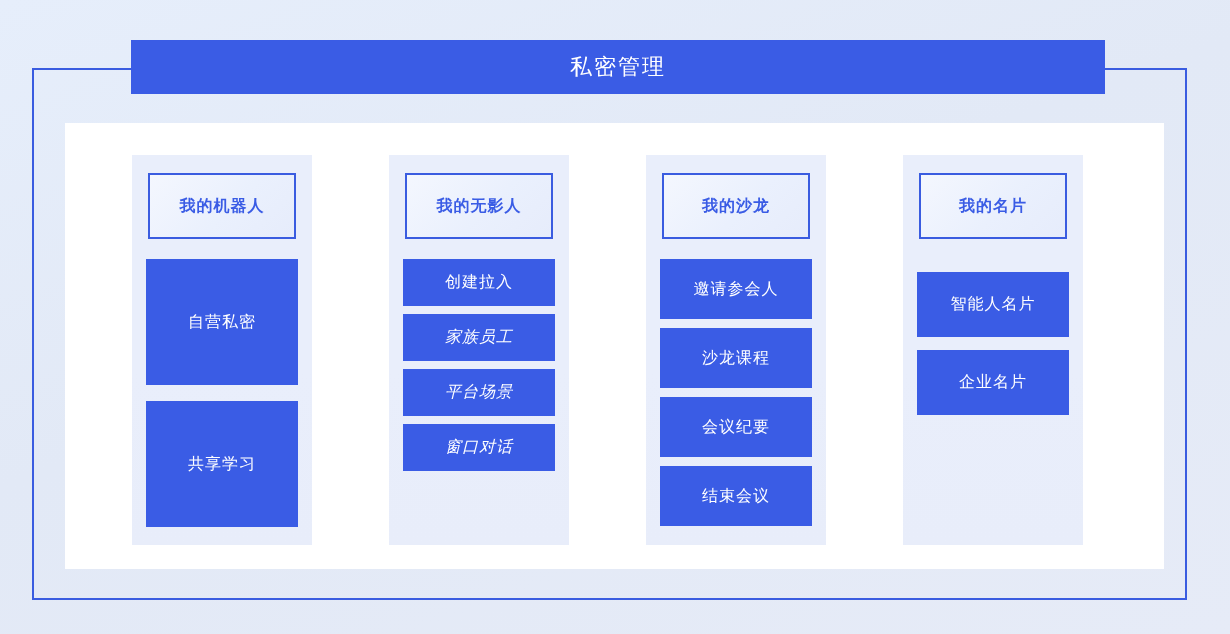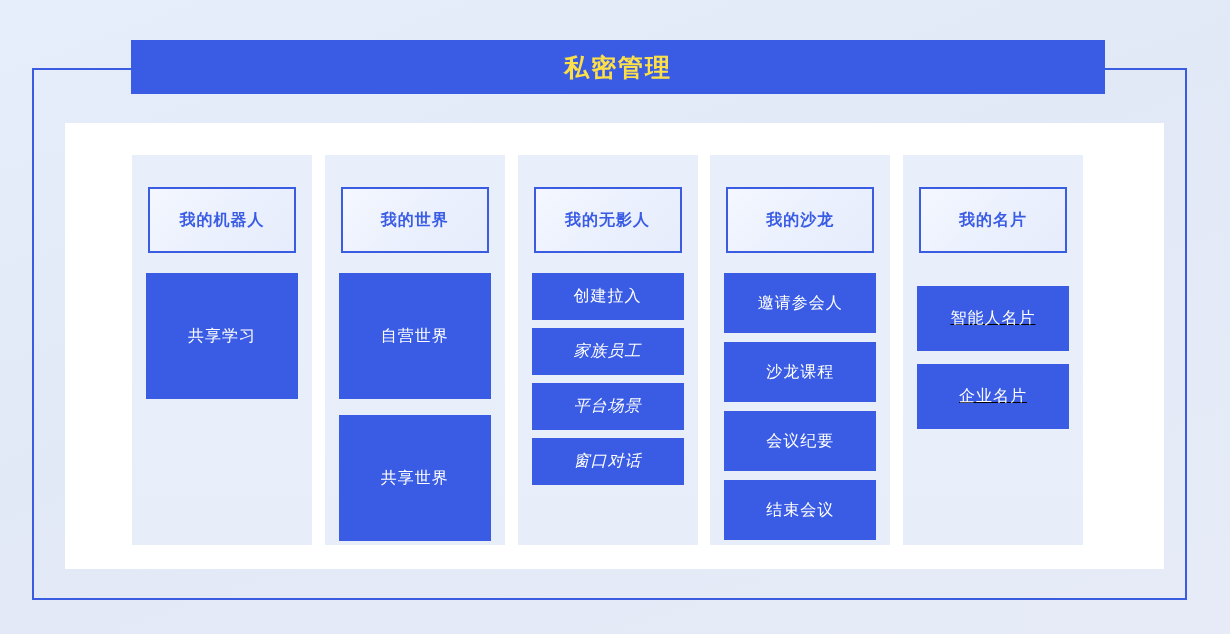--- a/index.html
+++ b/index.html
@@ -41,9 +41,9 @@
     z-index: 5;
   }
   #title-bar .title-text {
-    color: #fde047;
-    font-size: 25px;
-    font-weight: bold;
+    color: #ffffff;
+    font-size: 22px;
+    font-weight: normal;
     letter-spacing: 2px;
   }
 

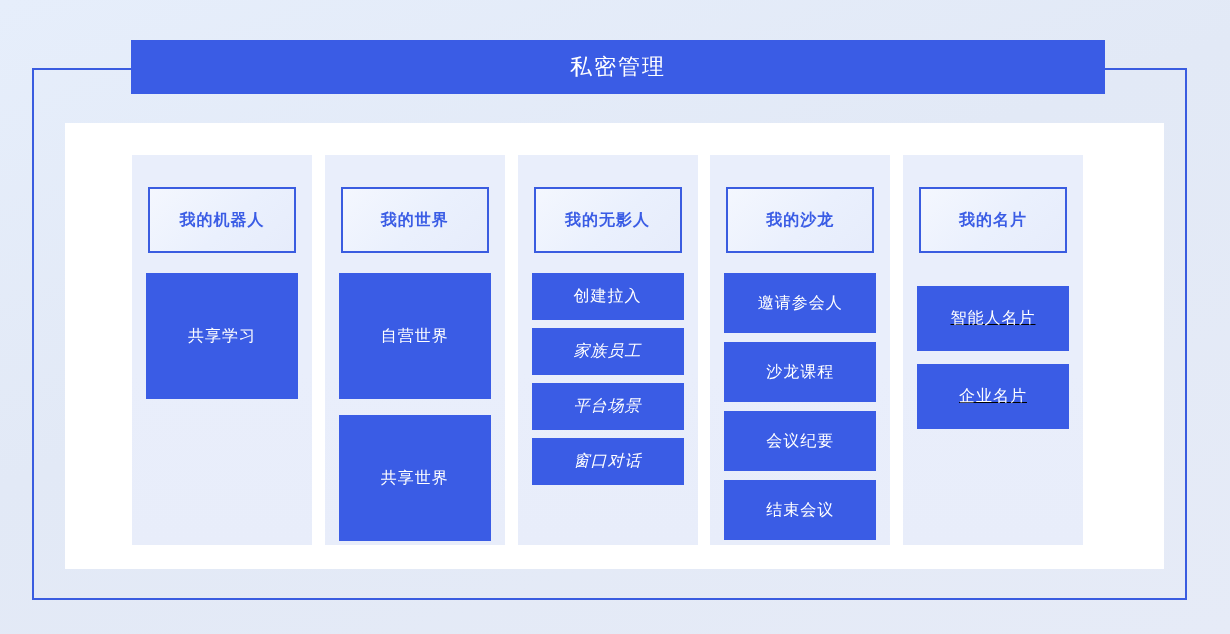--- a/index.html
+++ b/index.html
@@ -77,7 +77,7 @@
     display: flex;
     flex-direction: column;
     align-items: center;
-    padding-top: 32px;
+    padding-top: 18px;
   }
 
   .col-header {

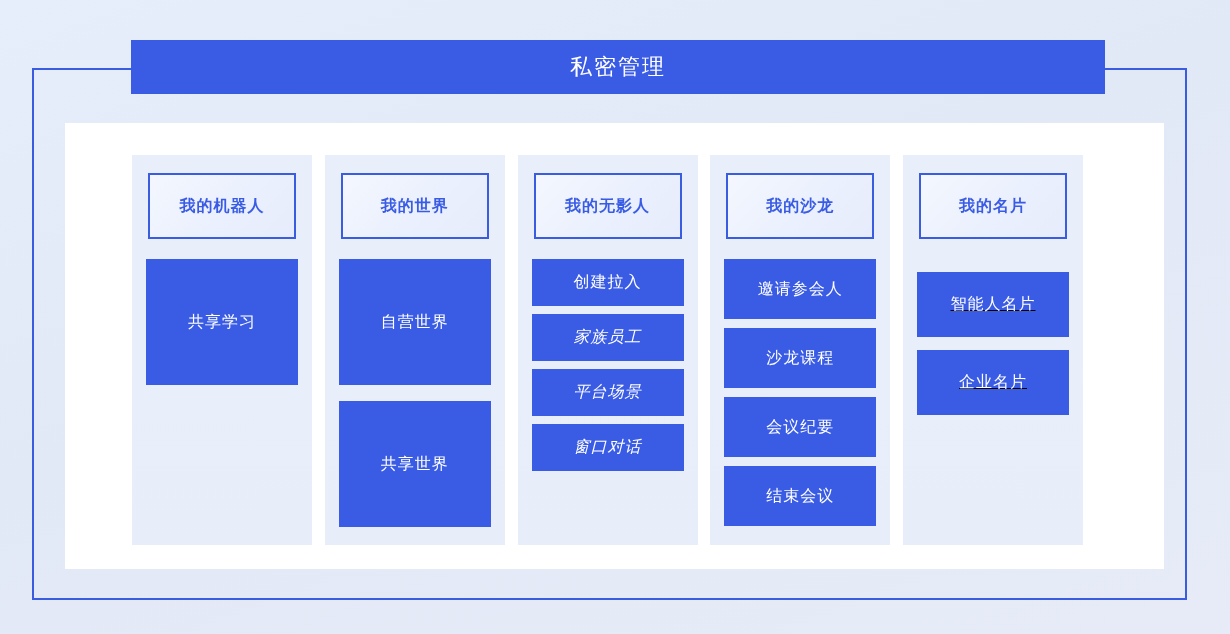--- a/index.html
+++ b/index.html
@@ -153,13 +153,6 @@
     </div>
   </div>
 
-  <div class="column col-b">
-    <div class="col-header">我的世界</div>
-    <div class="items">
-      <div class="item-box">自营世界</div>
-      <div class="item-box">共享世界</div>
-    </div>
-  </div>
 
   <div class="column col-c">
     <div class="col-header">我的无影人</div>

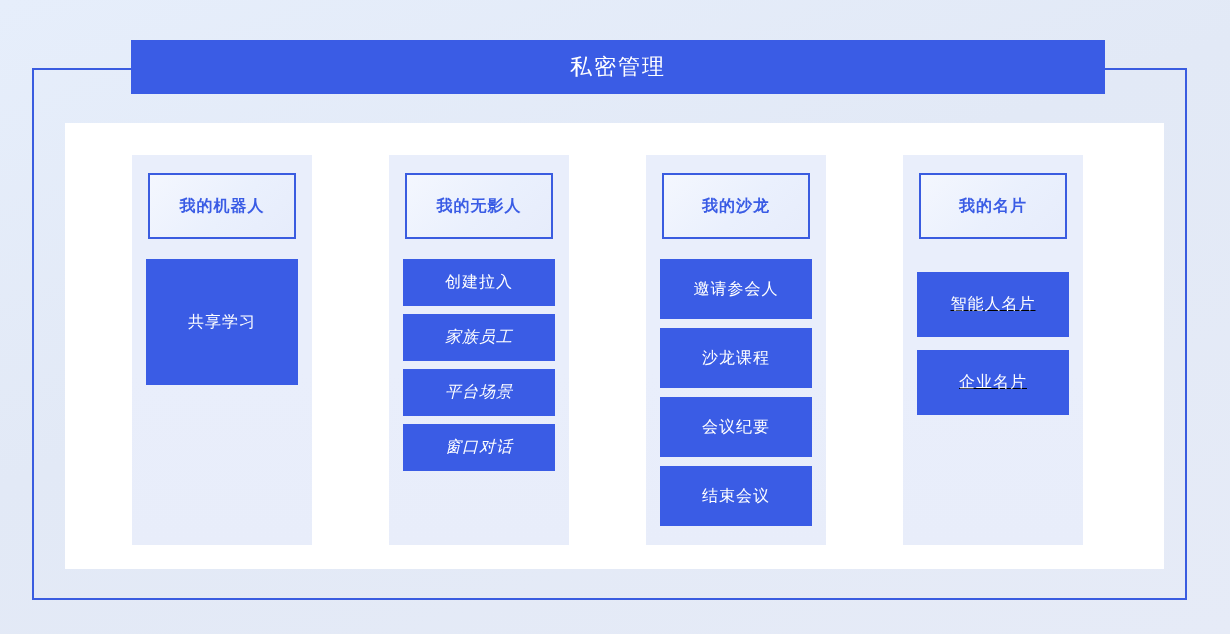--- a/index.html
+++ b/index.html
@@ -129,7 +129,7 @@
   .col-d .item-box { height: 60px; }
   .col-d .item-box + .item-box { margin-top: 9px; }
 
-  .col-e .items { margin-top: 33px; text-decoration: underline; }
+  .col-e .items { margin-top: 33px; }
   .col-e .item-box { height: 65px; }
   .col-e .item-box + .item-box { margin-top: 13px; }
 </style>

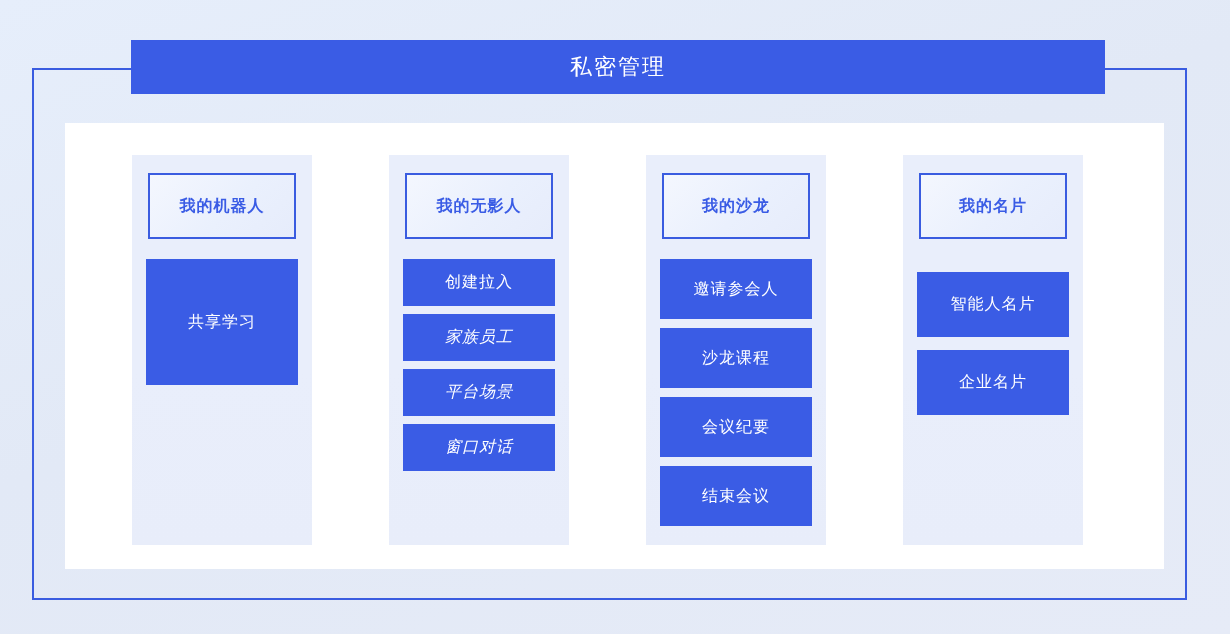--- a/index.html
+++ b/index.html
@@ -149,6 +149,7 @@
   <div class="column col-a">
     <div class="col-header">我的机器人</div>
     <div class="items">
+      <div class="item-box">自营私密</div>
       <div class="item-box">共享学习</div>
     </div>
   </div>

